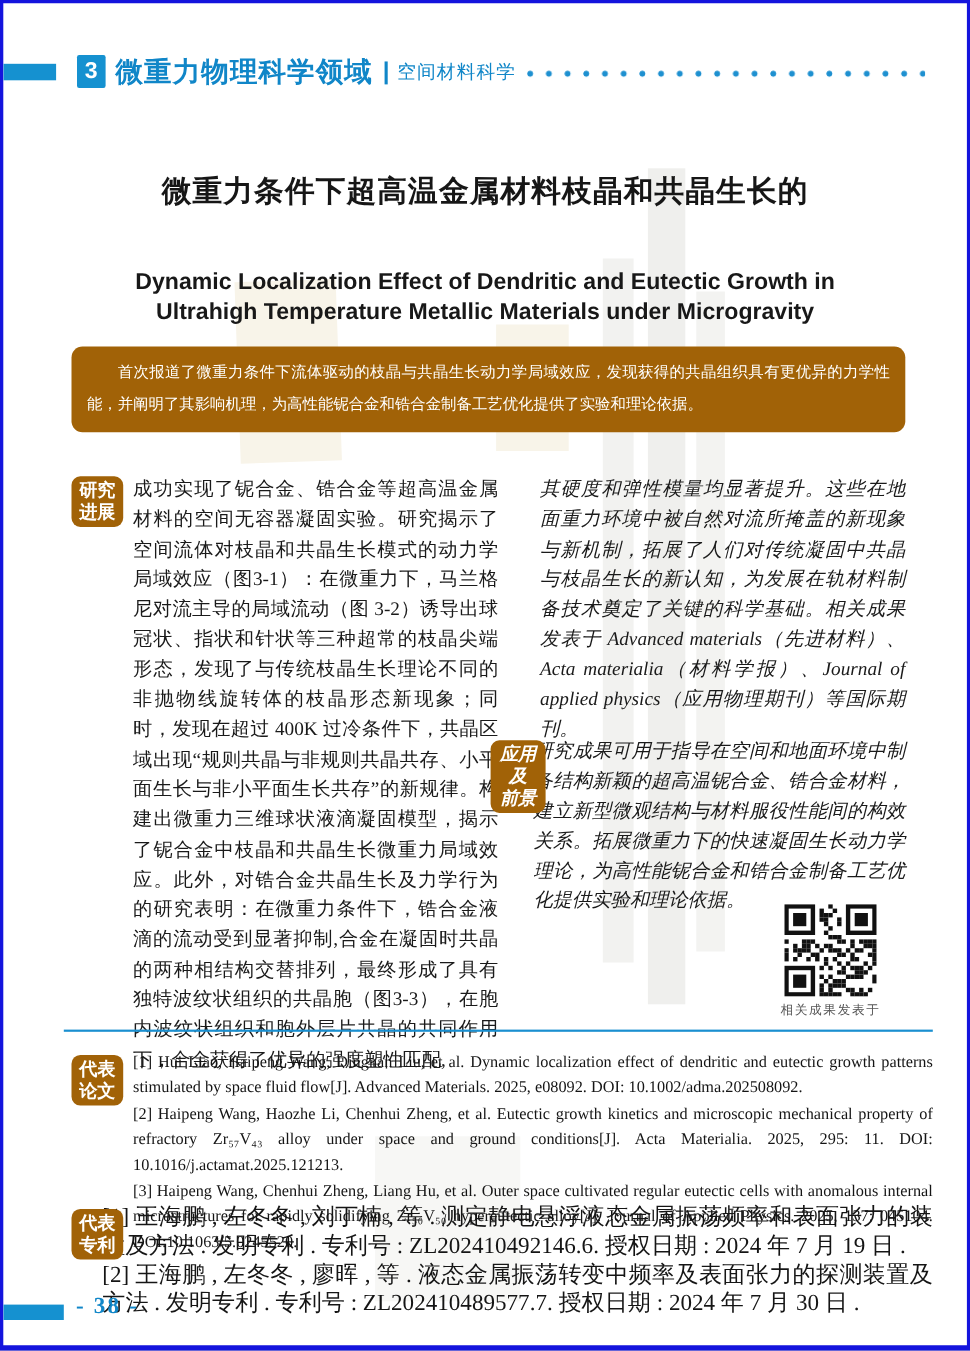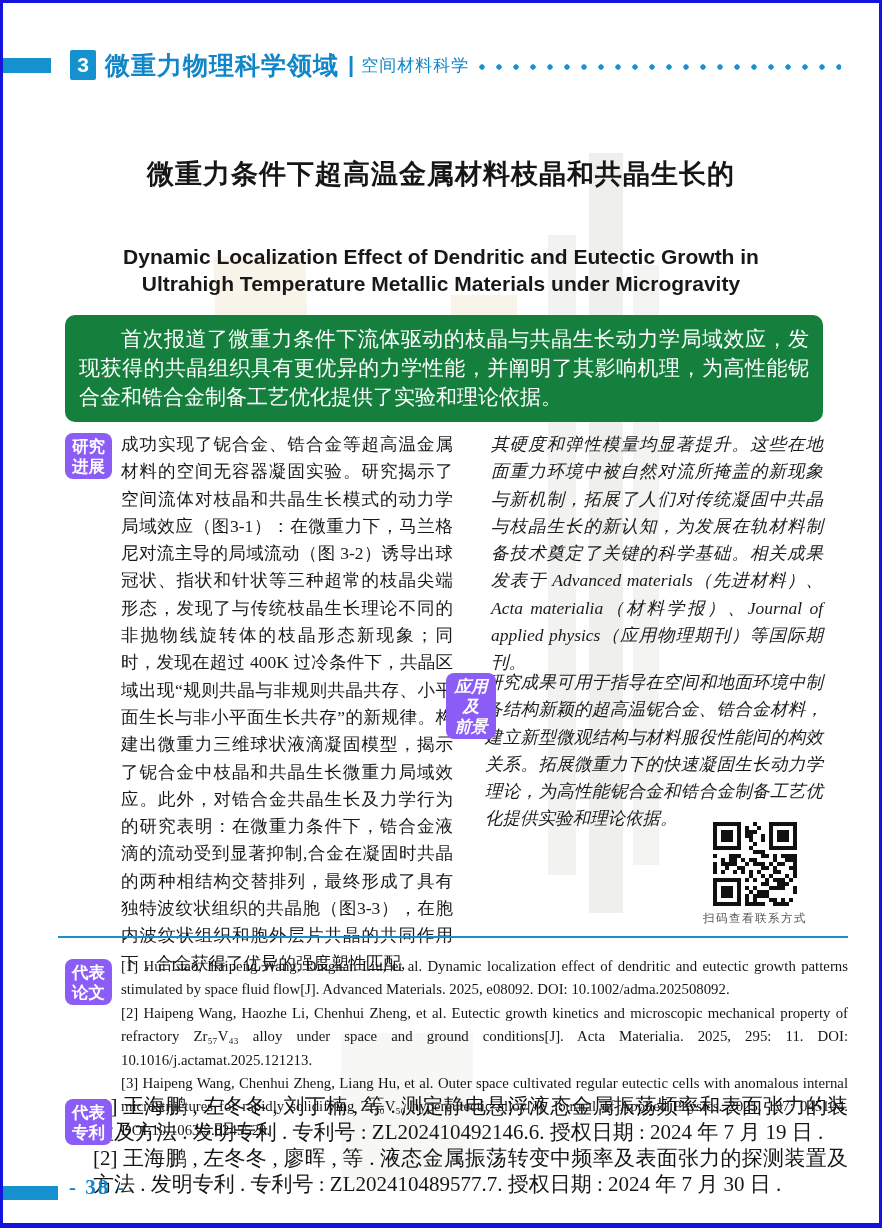--- a/index.html
+++ b/index.html
@@ -36,8 +36,8 @@
     color:#181818;font-size:21px;font-weight:bold;line-height:27px;}
   
   .summary{position:absolute;left:62px;top:312px;width:758px;min-height:66px;z-index:2;
-    background:#15803d;border-radius:10px;color:#ffffff;
-    font-size:21px;line-height:29px;font-weight:500;
+    background:#a16207;border-radius:10px;color:#ffffff;
+    font-size:14px;line-height:29px;font-weight:500;
     padding:9px 14px 11px 14px;box-sizing:border-box;text-align:justify;}
   .summary .indent{text-indent:2em;}
   

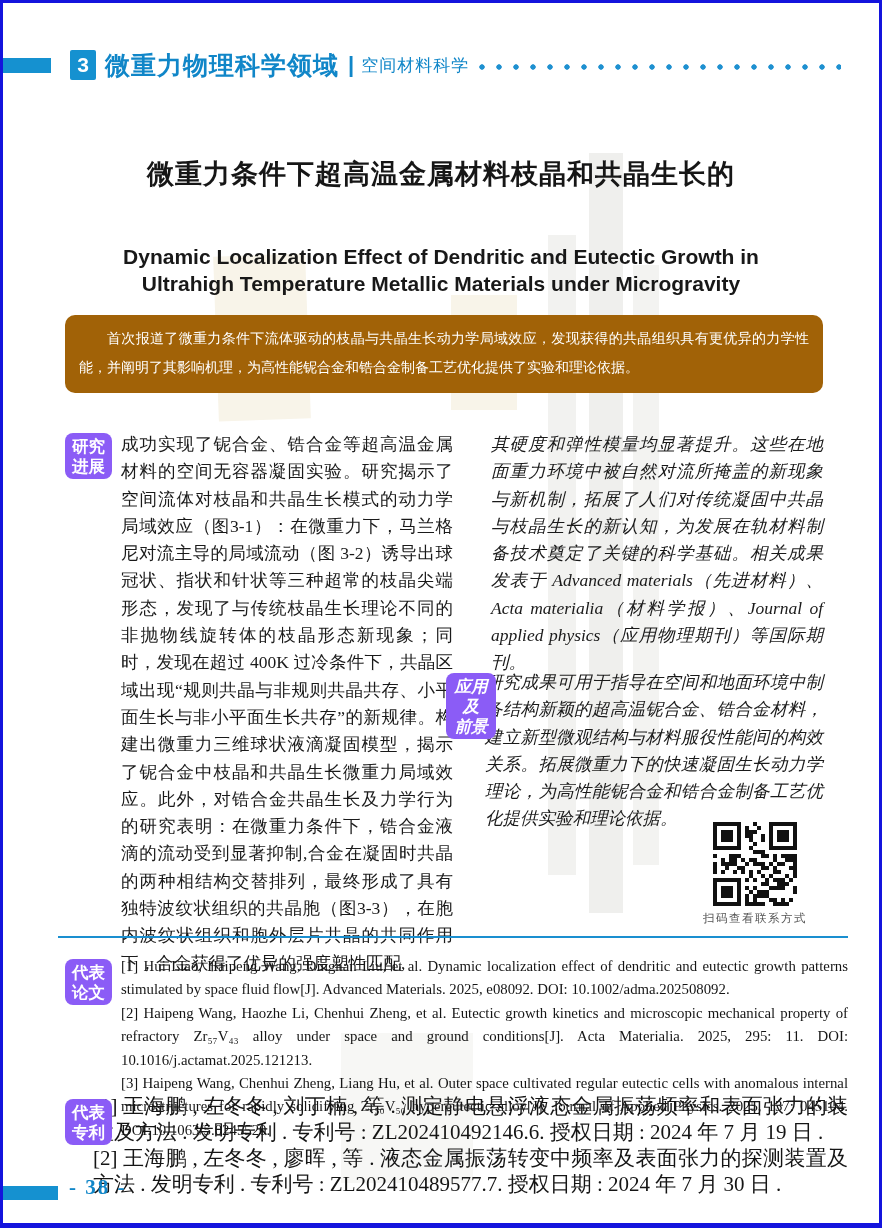--- a/index.html
+++ b/index.html
@@ -41,7 +41,7 @@
     padding:9px 14px 11px 14px;box-sizing:border-box;text-align:justify;}
   .summary .indent{text-indent:2em;}
   
-  .badge{position:absolute;background:#8b5cf6;color:#fff;font-weight:bold;border-radius:8px;
+  .badge{position:absolute;background:#a16207;color:#fff;font-weight:bold;border-radius:8px;
     text-align:center;font-size:16.5px;line-height:20px;padding:3px 4px;box-sizing:border-box;
     font-family:"Liberation Sans",sans-serif;z-index:3;}
   

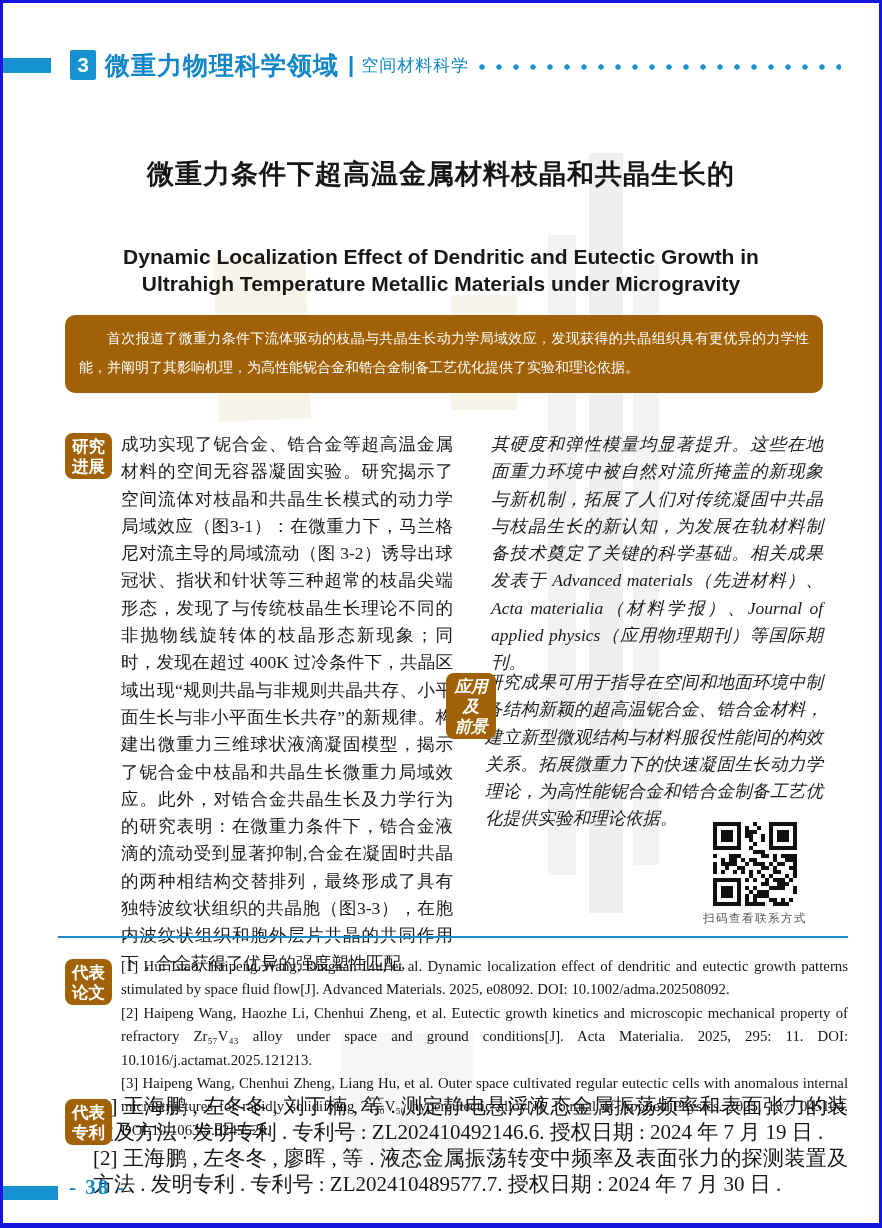--- a/index.html
+++ b/index.html
@@ -259,7 +259,7 @@
         <rect x="17" y="20" width="1" height="1" fill="#111"></rect>
         <rect x="18" y="20" width="1" height="1" fill="#111"></rect>
       </svg>
-    <div class="qr-cap">扫码查看联系方式</div>
+    <div class="qr-cap">相关成果发表于</div>
   </div>
 
   <div class="divider"></div>

